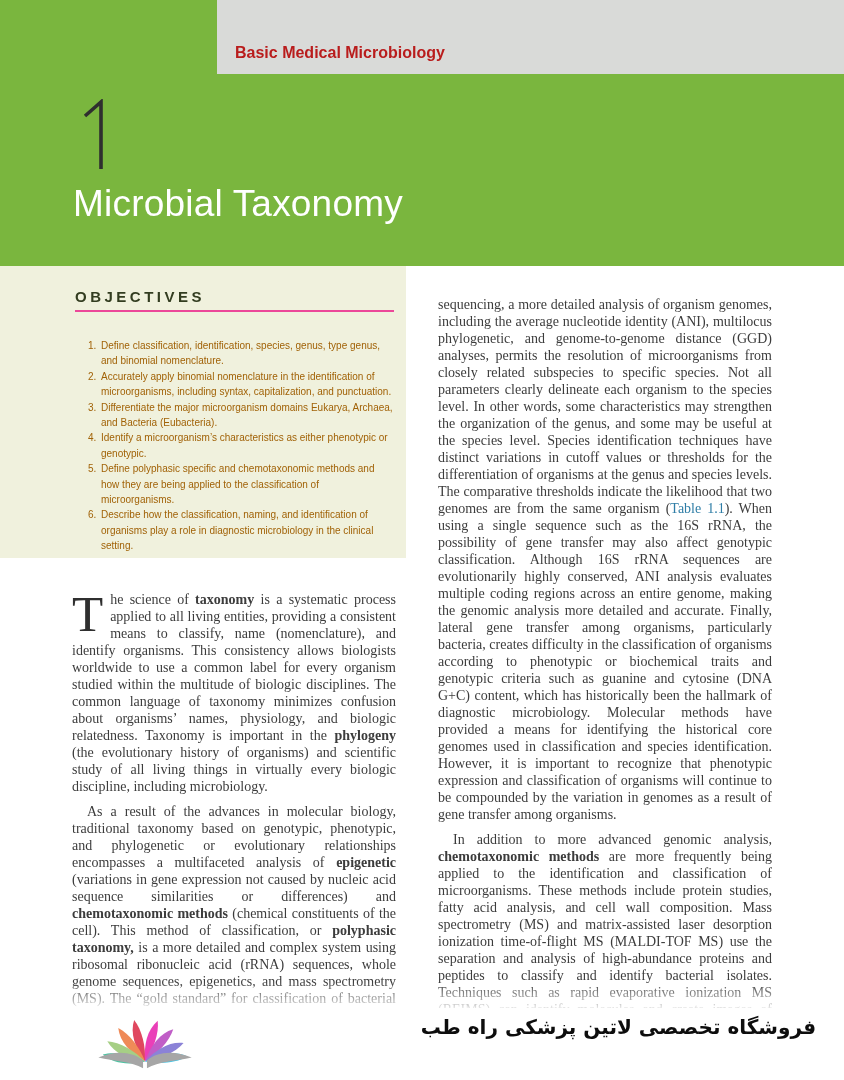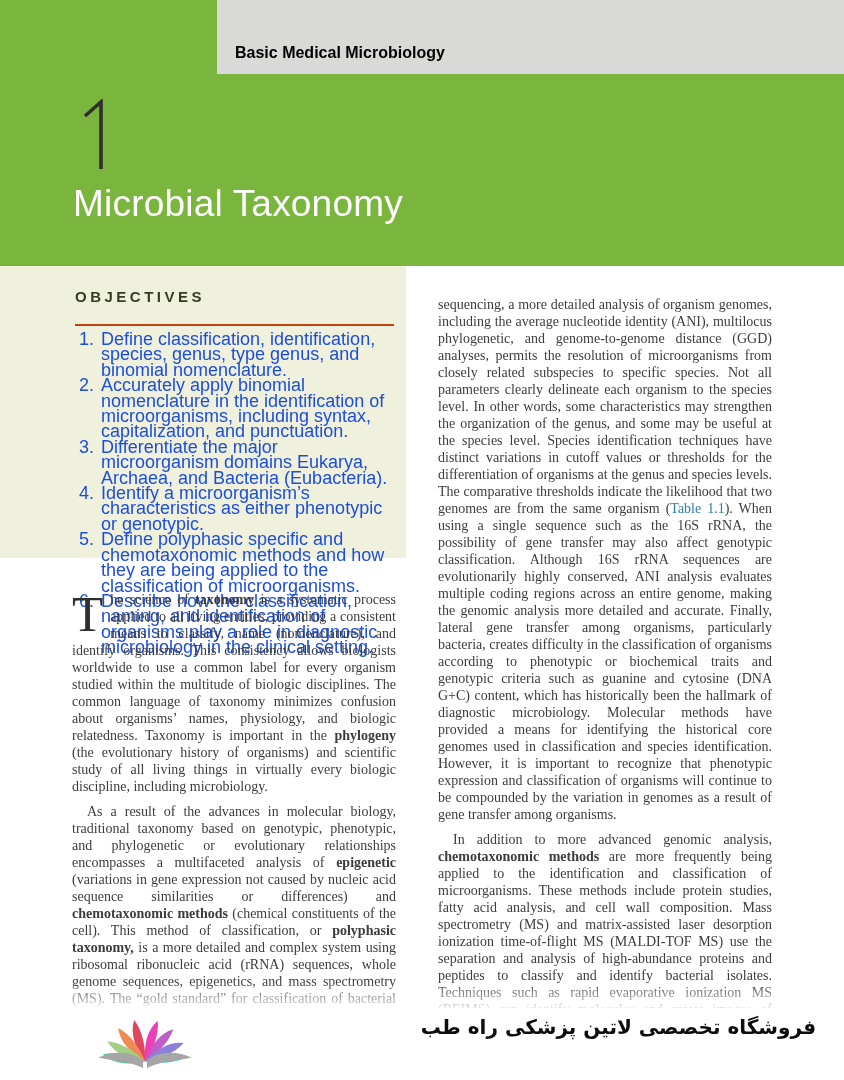--- a/index.html
+++ b/index.html
@@ -23,7 +23,7 @@
   .part-label{color:#fff;font-size:14px;font-weight:bold;letter-spacing:3px;white-space:nowrap;}
   .series-bar{position:absolute;left:217px;top:0;width:627px;height:74px;background:var(--series-bar);
               display:flex;align-items:flex-end;padding:0 0 12px 18px;box-sizing:border-box;}
-  .series-title{color:#000000;font-size:16px;font-weight:600;}
+  .series-title{color:#b91c1c;font-size:16px;font-weight:600;}
 
   .chapter-number{position:absolute;left:76px;top:99px;width:34px;height:72px;}
   .chapter-title{position:absolute;left:73px;top:183px;color:#fff;font-size:37px;font-weight:400;letter-spacing:.2px;}

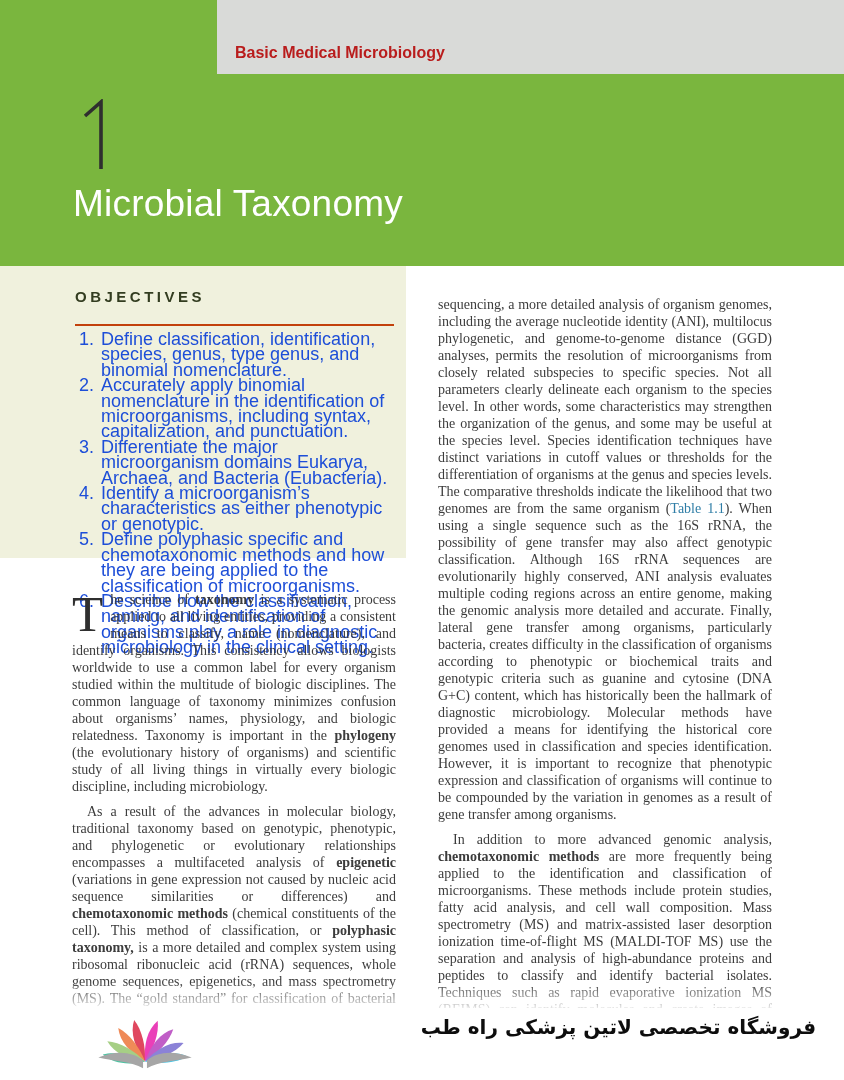--- a/index.html
+++ b/index.html
@@ -31,7 +31,7 @@
   .objectives-panel{position:absolute;left:0;top:266px;width:406px;height:292px;background:var(--cream-panel);
                     box-sizing:border-box;padding:22px 12px 0 75px;}
   .objectives-heading{font-size:15px;font-weight:bold;letter-spacing:3.5px;color:var(--heading-color);
-                      padding-bottom:19px;border-bottom:2px solid #c2410c;}
+                      padding-bottom:5px;border-bottom:2px solid #ec4899;}
   .objectives-list{margin:6px 0 0;padding-left:24px;font-size:18px;line-height:15.4px;color:#1d4ed8;}
   .objectives-list li{padding-left:2px;}
 

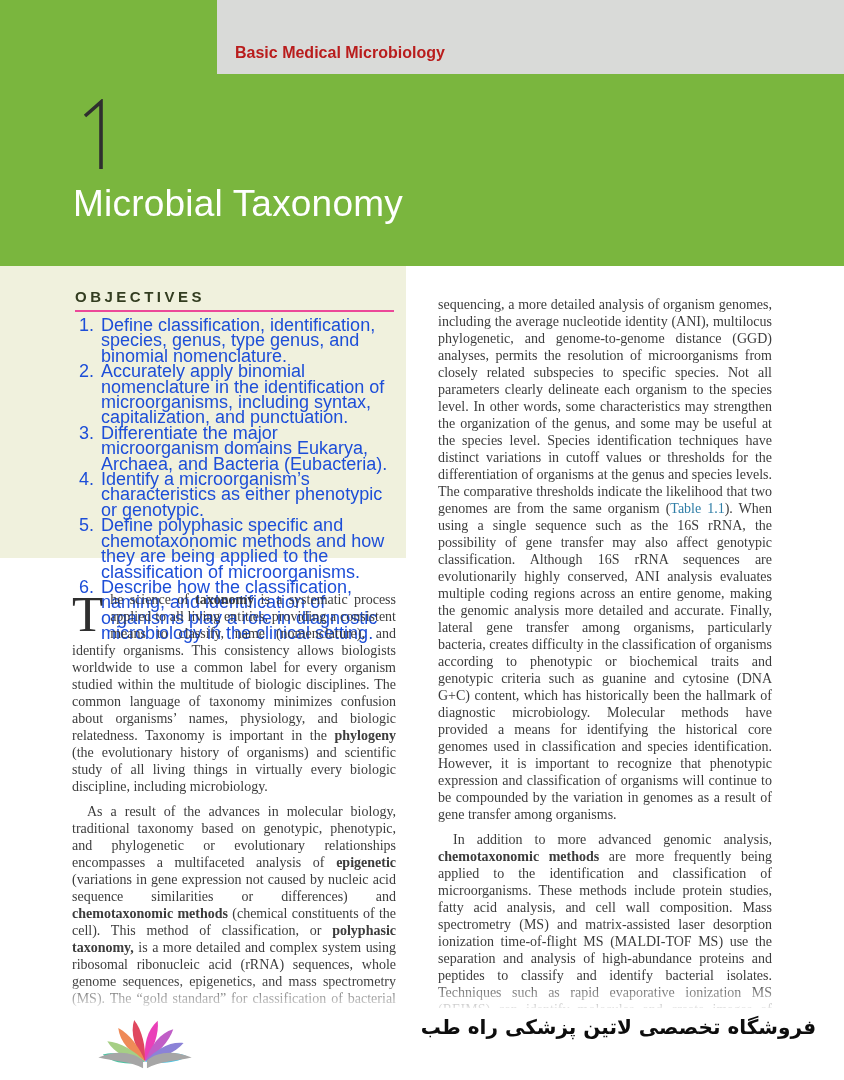--- a/index.html
+++ b/index.html
@@ -32,7 +32,7 @@
                     box-sizing:border-box;padding:22px 12px 0 75px;}
   .objectives-heading{font-size:15px;font-weight:bold;letter-spacing:3.5px;color:var(--heading-color);
                       padding-bottom:5px;border-bottom:2px solid #ec4899;}
-  .objectives-list{margin:6px 0 0;padding-left:24px;font-size:18px;line-height:15.4px;color:#1d4ed8;}
+  .objectives-list{margin:26px 0 0;padding-left:24px;font-size:10px;line-height:15.4px;color:#a16207;}
   .objectives-list li{padding-left:2px;}
 
   .body-col{position:absolute;font-family:"Liberation Serif","DejaVu Serif",serif;font-size:14px;line-height:17px;

